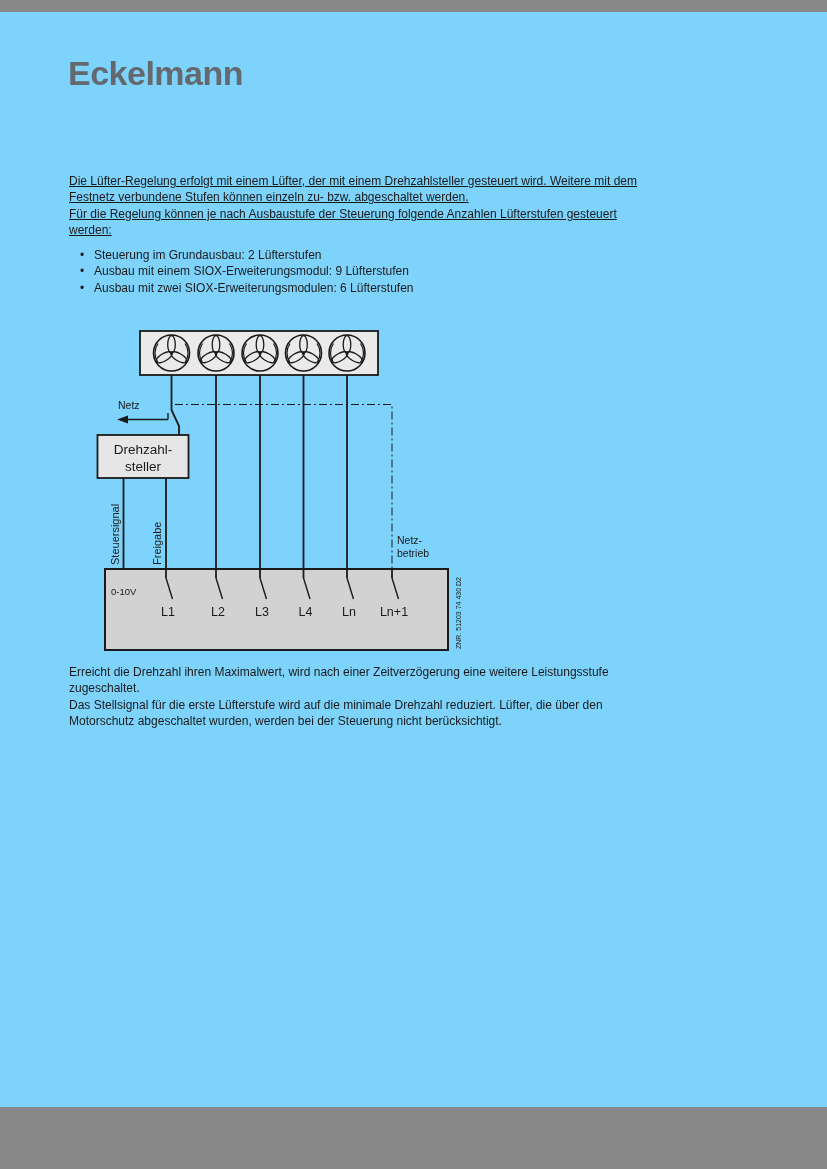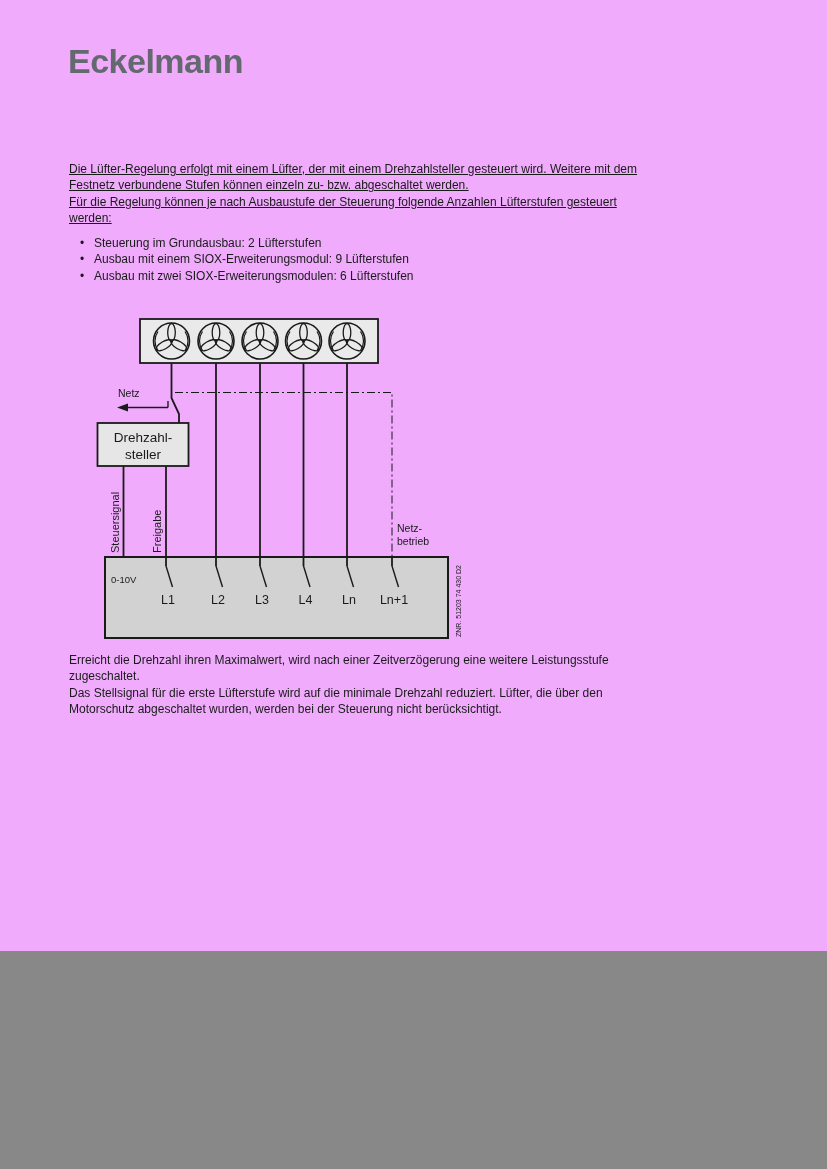--- a/index.html
+++ b/index.html
@@ -4,8 +4,8 @@
 <style>
   html,body { margin:0; padding:0; background:#888; }
   .page {
-    position:relative; width:827px; height:951px; margin:0 auto;
-    background:#f0abfc; font-family:"Liberation Sans", sans-serif;
+    position:relative; width:827px; height:1095px; margin:12px auto;
+    background:#7dd3fc; font-family:"Liberation Sans", sans-serif;
     color:#1a1a1a; overflow:hidden;
   }
   .logo {

